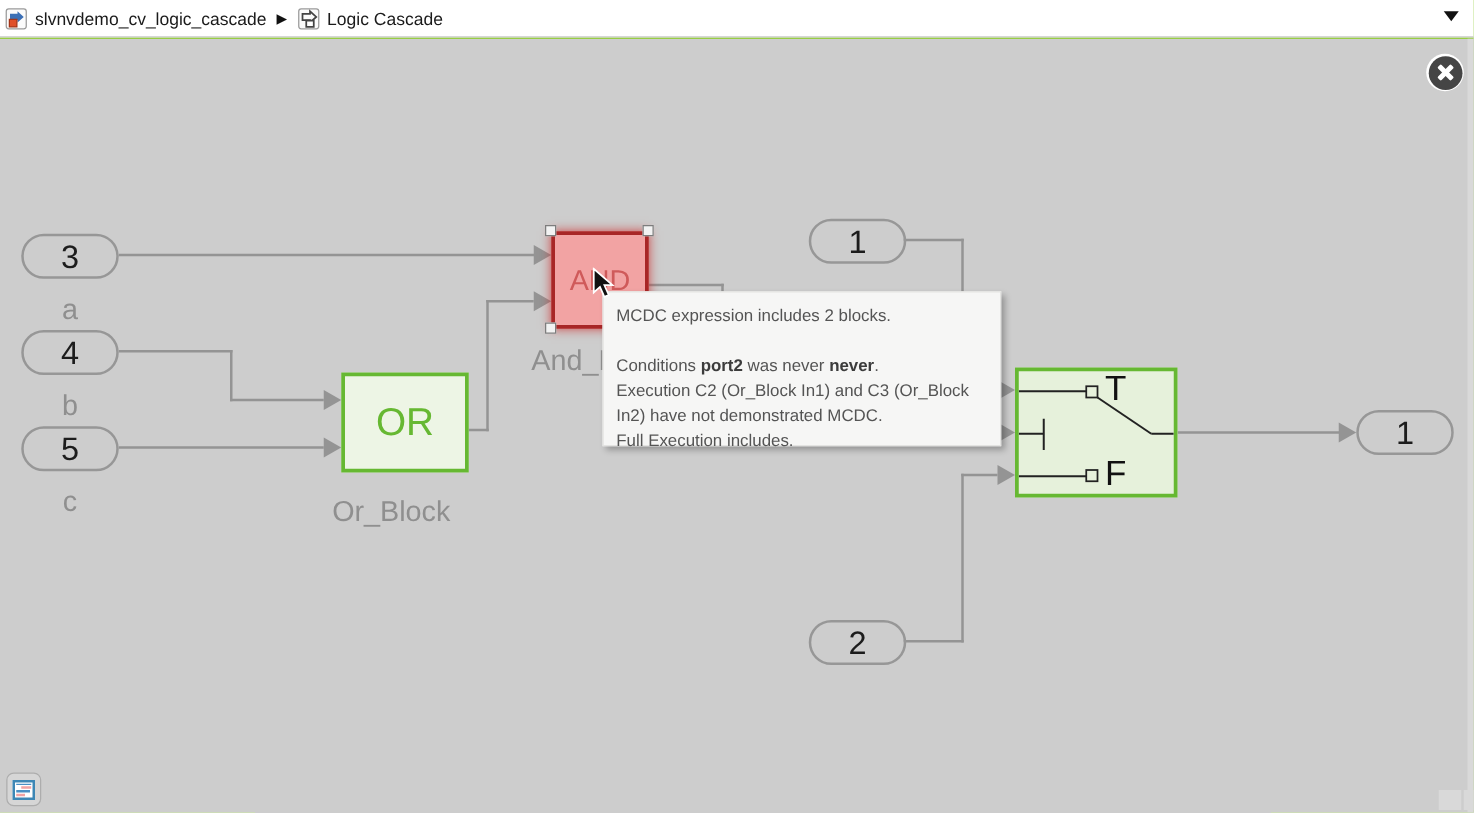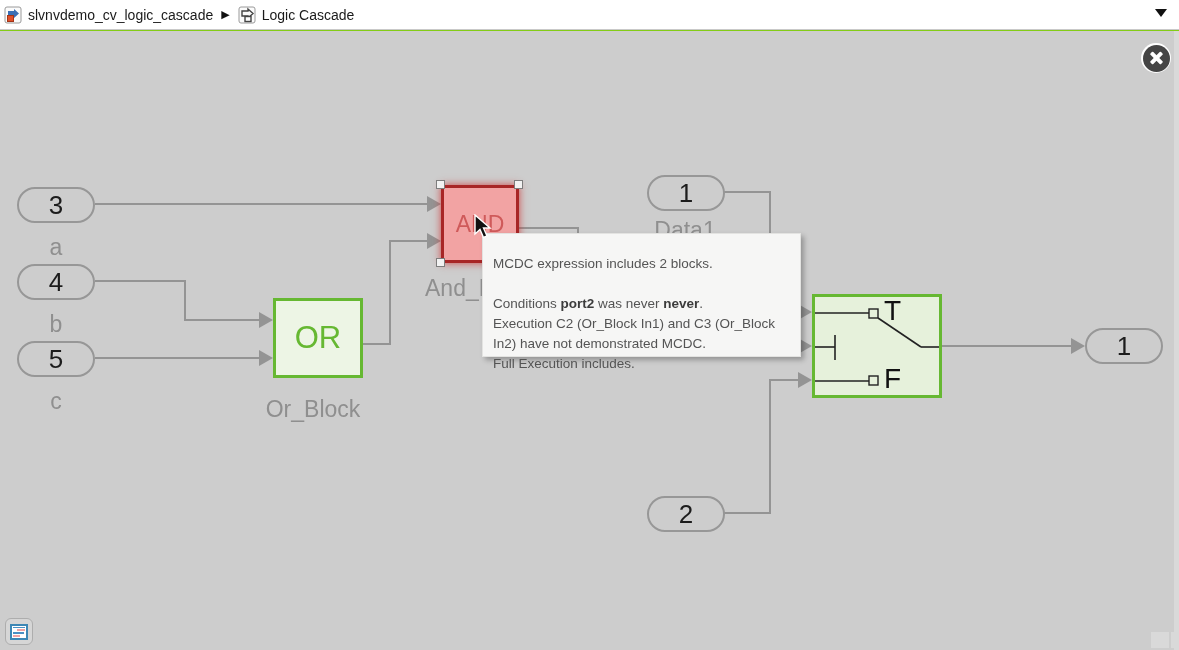--- a/index.html
+++ b/index.html
@@ -166,7 +166,6 @@
     <div class="oval" style="left:647px;top:144px;">
       <span>1</span>
     </div>
-    <div class="blk-label" style="left:605px;top:186px;">Data1</div>
 
     <div class="oval" style="left:647px;top:465px;">
       <span>2</span>

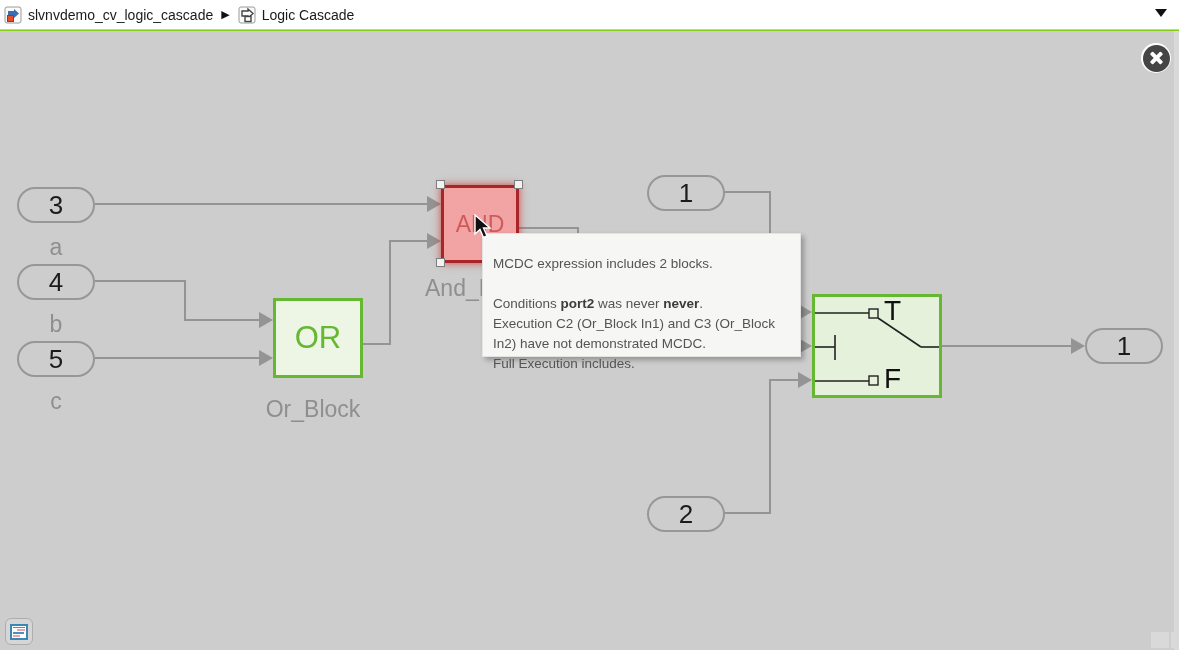--- a/index.html
+++ b/index.html
@@ -42,7 +42,7 @@
   
   #tooltip { position:absolute; left:482px; top:202px; width:319px; height:124px; background:#f6f6f5;
              border:1px solid #e3e3e1; box-shadow:3px 3px 5px rgba(0,0,0,.28); z-index:5;
-             padding:20px 10px; font-size:13.5px; line-height:20px; color:#545454; }
+             padding:9px 10px; font-size:13.5px; line-height:20px; color:#545454; }
   #tooltip .spacer { height:20px; }
   #tooltip b { color:#3c3c3c; }
 

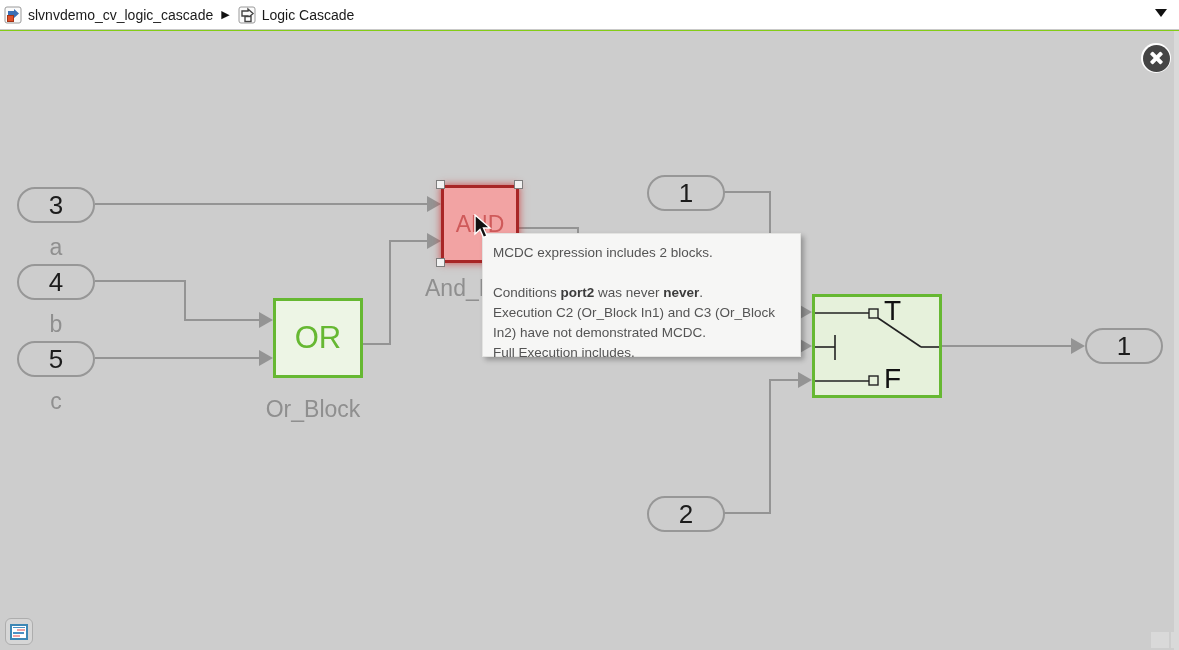--- a/index.html
+++ b/index.html
@@ -27,7 +27,7 @@
           display:flex; align-items:center; justify-content:center; font-size:26px; color:#1c1c1c; z-index:2; background:transparent; }
   .blk-label { position:absolute; width:160px; text-align:center; font-size:23px; color:#8f8f8f; z-index:2; }
 
-  #or-block { position:absolute; left:273px; top:267px; width:90px; height:80px; background:#edf5e5;
+  #or-block { position:absolute; left:273px; top:267px; width:102px; height:80px; background:#edf5e5;
               border:3px solid #66b832; display:flex; align-items:center; justify-content:center;
               font-size:31px; color:#66b832; z-index:2; }
   #and-block { position:absolute; left:441px; top:154px; width:78px; height:78px; background:#f2a3a3;

